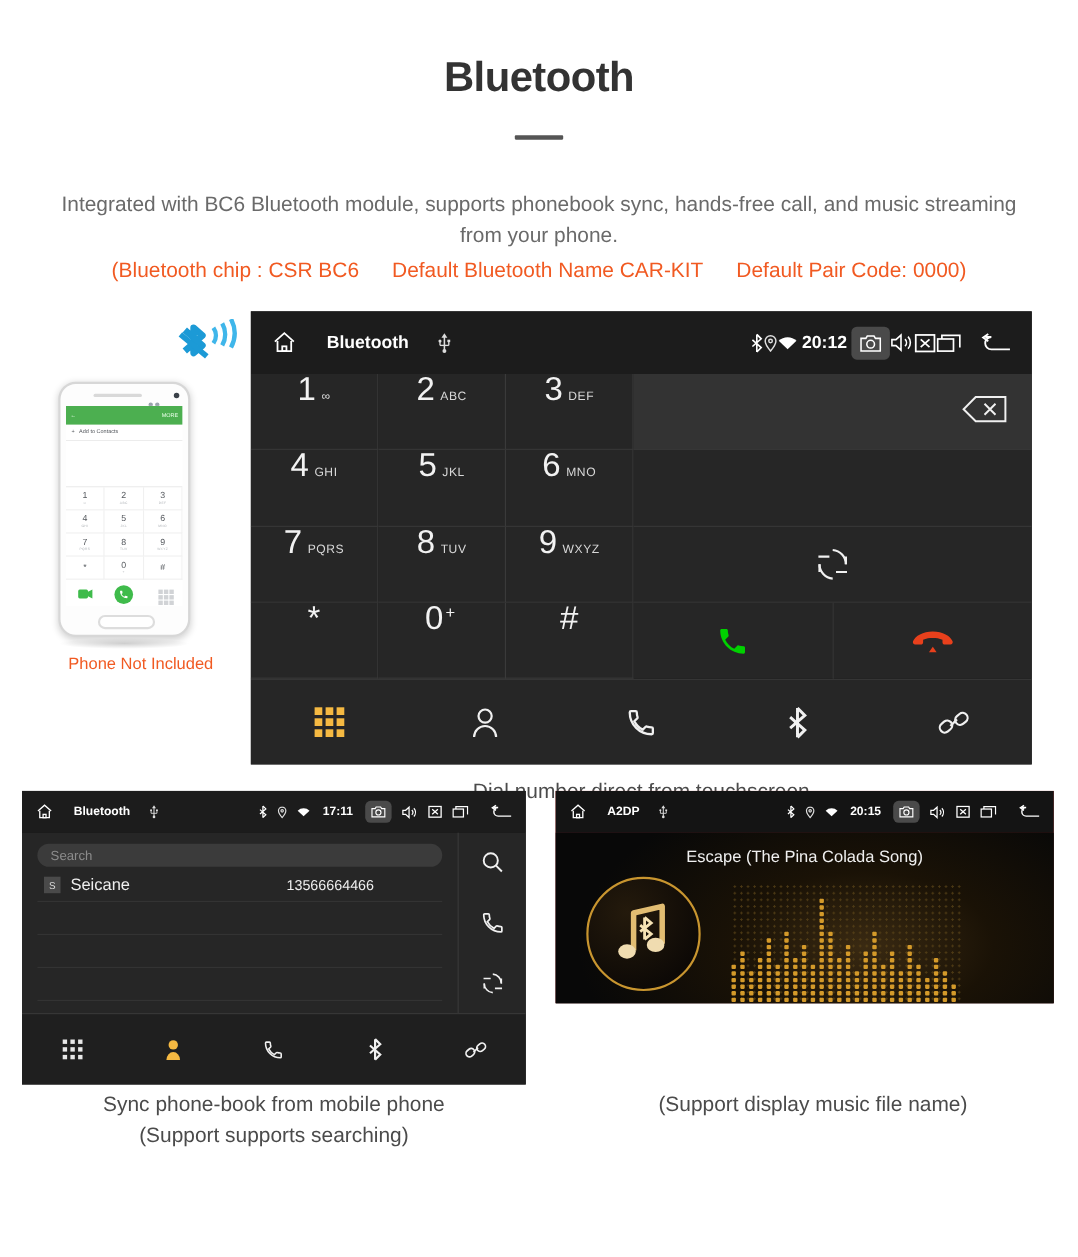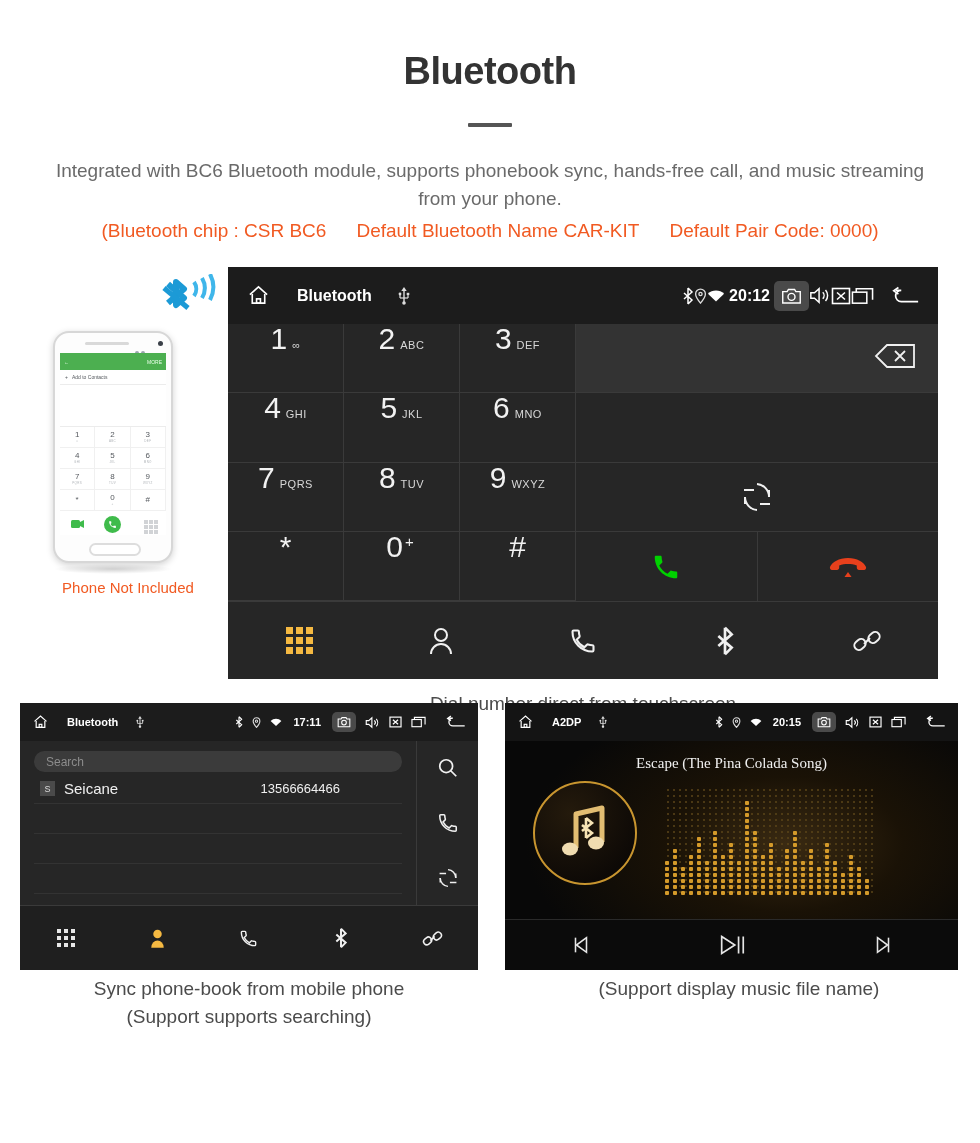--- a/index.html
+++ b/index.html
@@ -30,7 +30,7 @@
     font-size: 19px;
     color: #6a6a6a;
     line-height: 1.45;
-    margin-top: 30px;
+    margin-top: 46px;
     padding: 0 40px;
   }
   .specs {

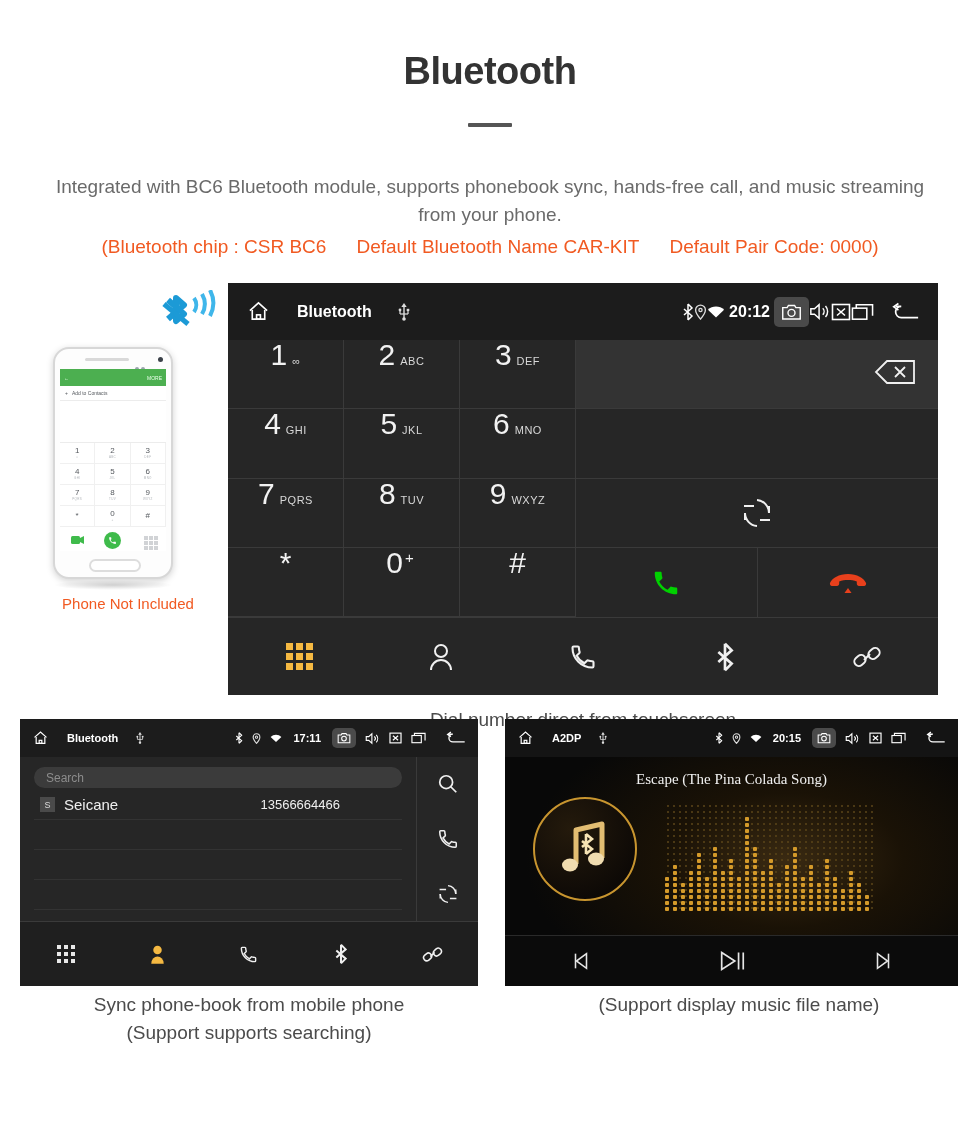--- a/index.html
+++ b/index.html
@@ -195,7 +195,7 @@
   .pb-nav { height: 65px; background: #1f1f1f; display: flex; align-items: center; border-top: 1px solid #3a3a3a; }
   .pb-nav > div { flex: 1; display: flex; align-items: center; justify-content: center; }
 
-  #music { position: absolute; left: 505px; top: 0; width: 453px; height: 267px; background: #7f1d1d; }
+  #music { position: absolute; left: 505px; top: 0; width: 453px; height: 193px; background: #7f1d1d; }
   #music .statusbar { height: 38px; padding: 0 12px; background:#141414; }
   #music .sb-left { gap: 18px; }
   #music .sb-title { font-size: 11px; }

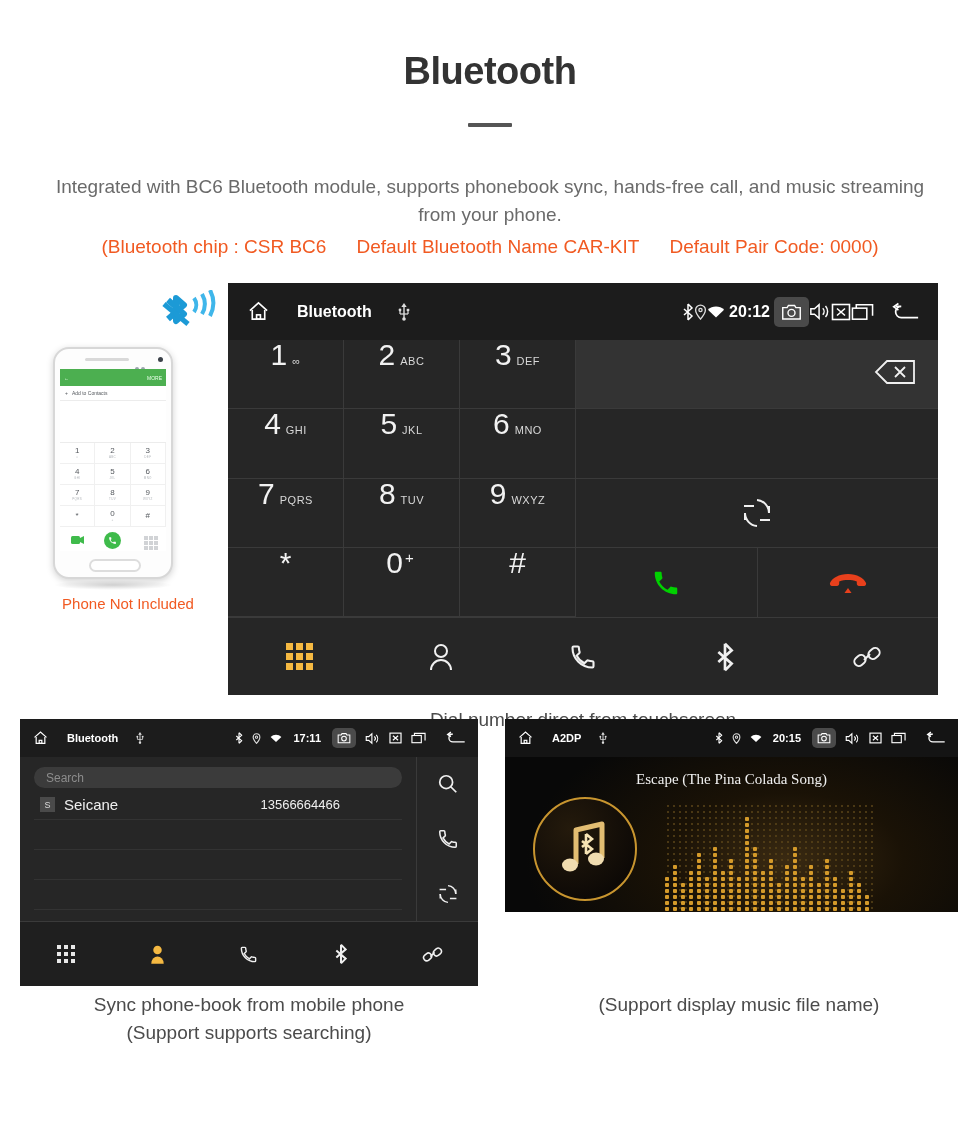--- a/index.html
+++ b/index.html
@@ -207,7 +207,6 @@
     background:
       radial-gradient(ellipse 260px 150px at 62% 58%, #3a2a12 0%, #1a1206 45%, #080808 100%),
       linear-gradient(135deg, #101521 0%, #0a0a0a 60%);
-    font-family: Liberation Serif, serif;
   }
   .song-title {
     position: absolute; top: 14px; left: 0; right: 0; text-align: center;

